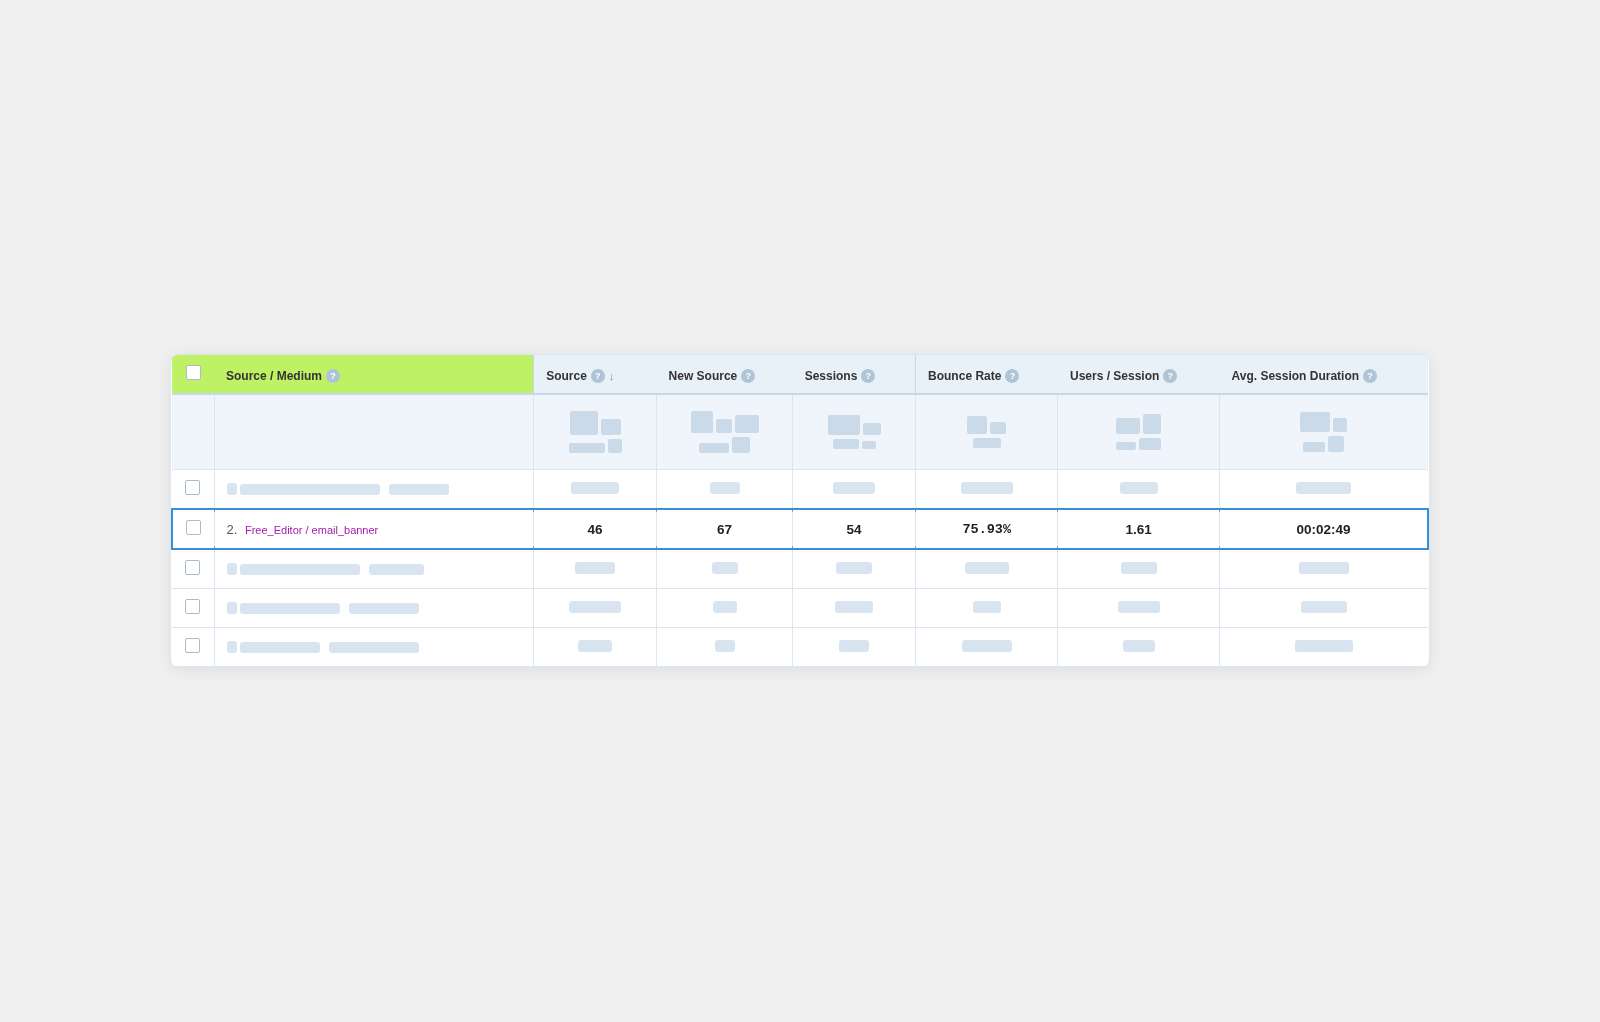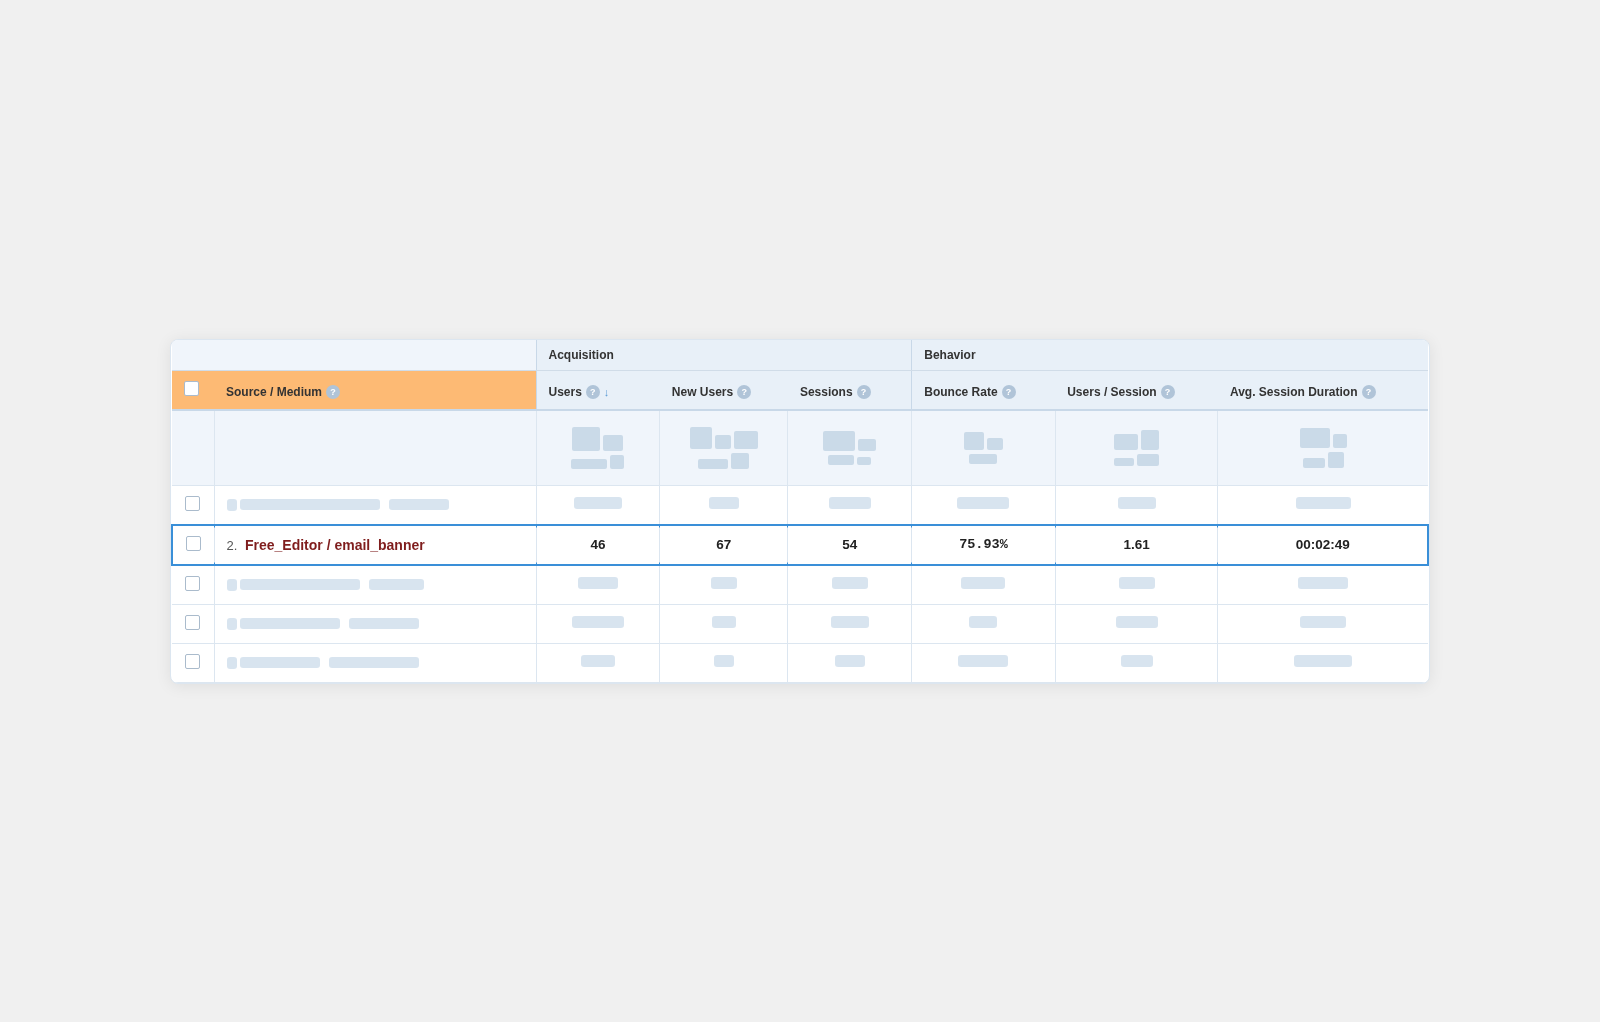--- a/index.html
+++ b/index.html
@@ -226,11 +226,6 @@
   <table>
     <thead>
 
-      <tr class="group-header">
-        <th class="empty header-checkbox-cell" colspan="2"></th>
-        <th colspan="3" class="group-span-acq">Acquisition</th>
-        <th colspan="3" class="group-span-beh">Behavior</th>
-      </tr>
 
       <tr class="col-header">
         <th class="source-col header-checkbox-cell">

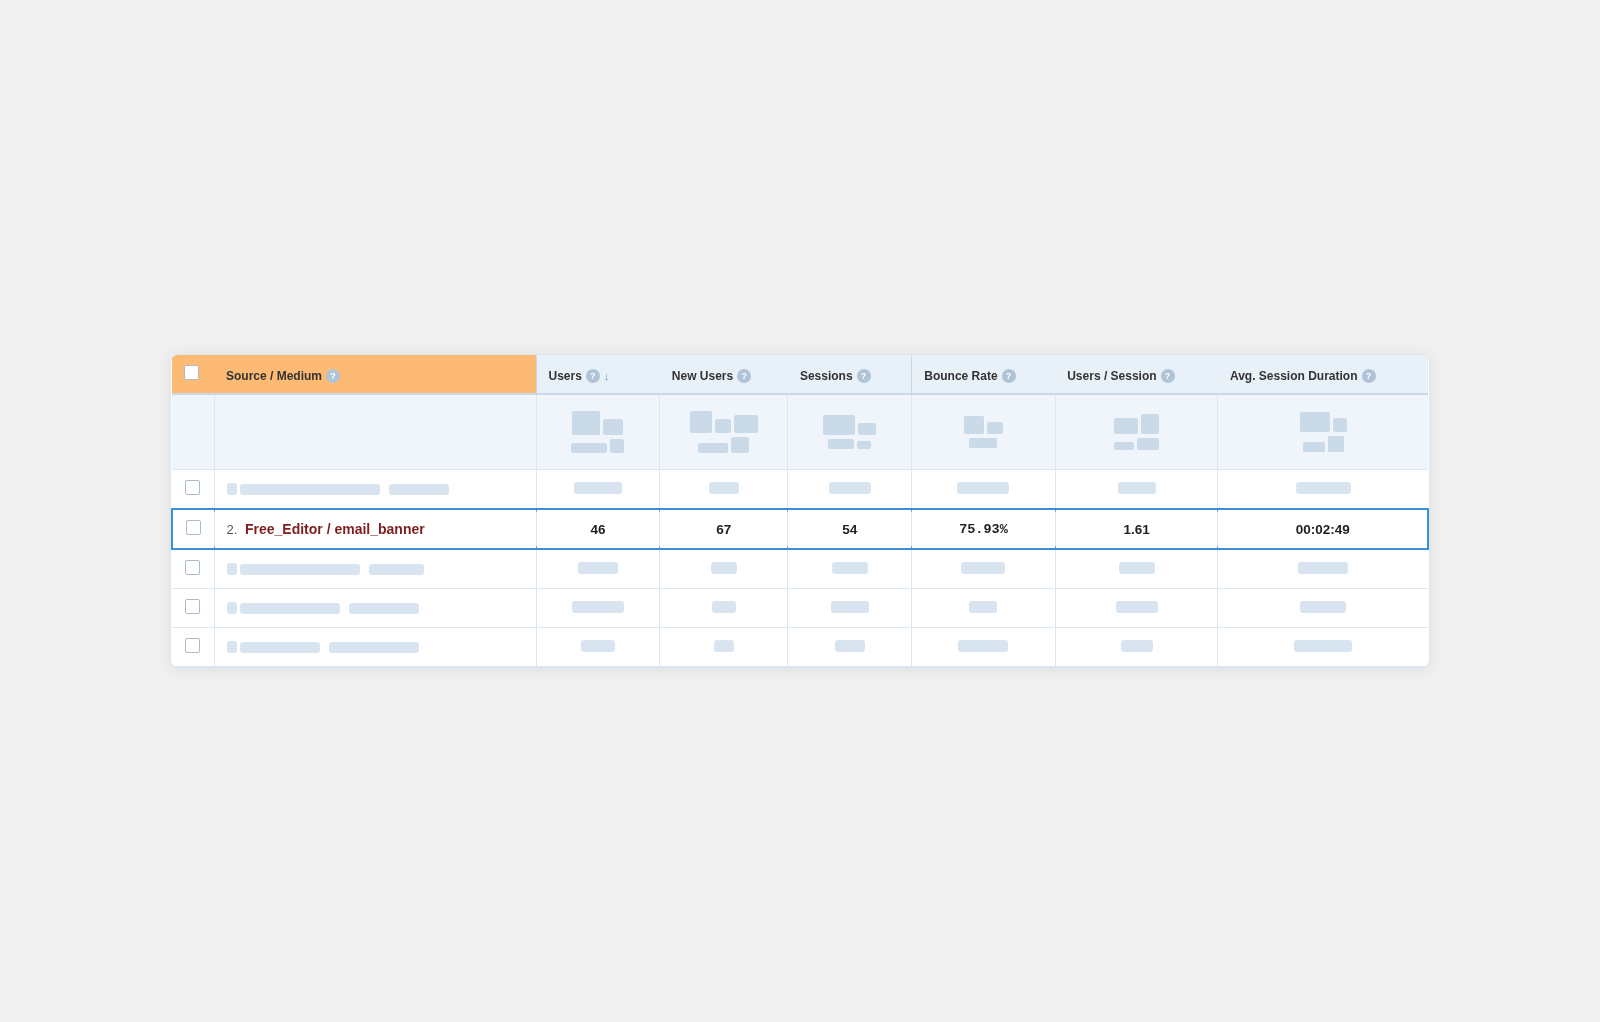--- a/index.html
+++ b/index.html
@@ -55,7 +55,8 @@
     }
 
     thead tr.col-header th.source-col {
-      background: #fdba74;
+      background: #bef264;
+      text-align: center;
     }
 
     .col-header-inner {

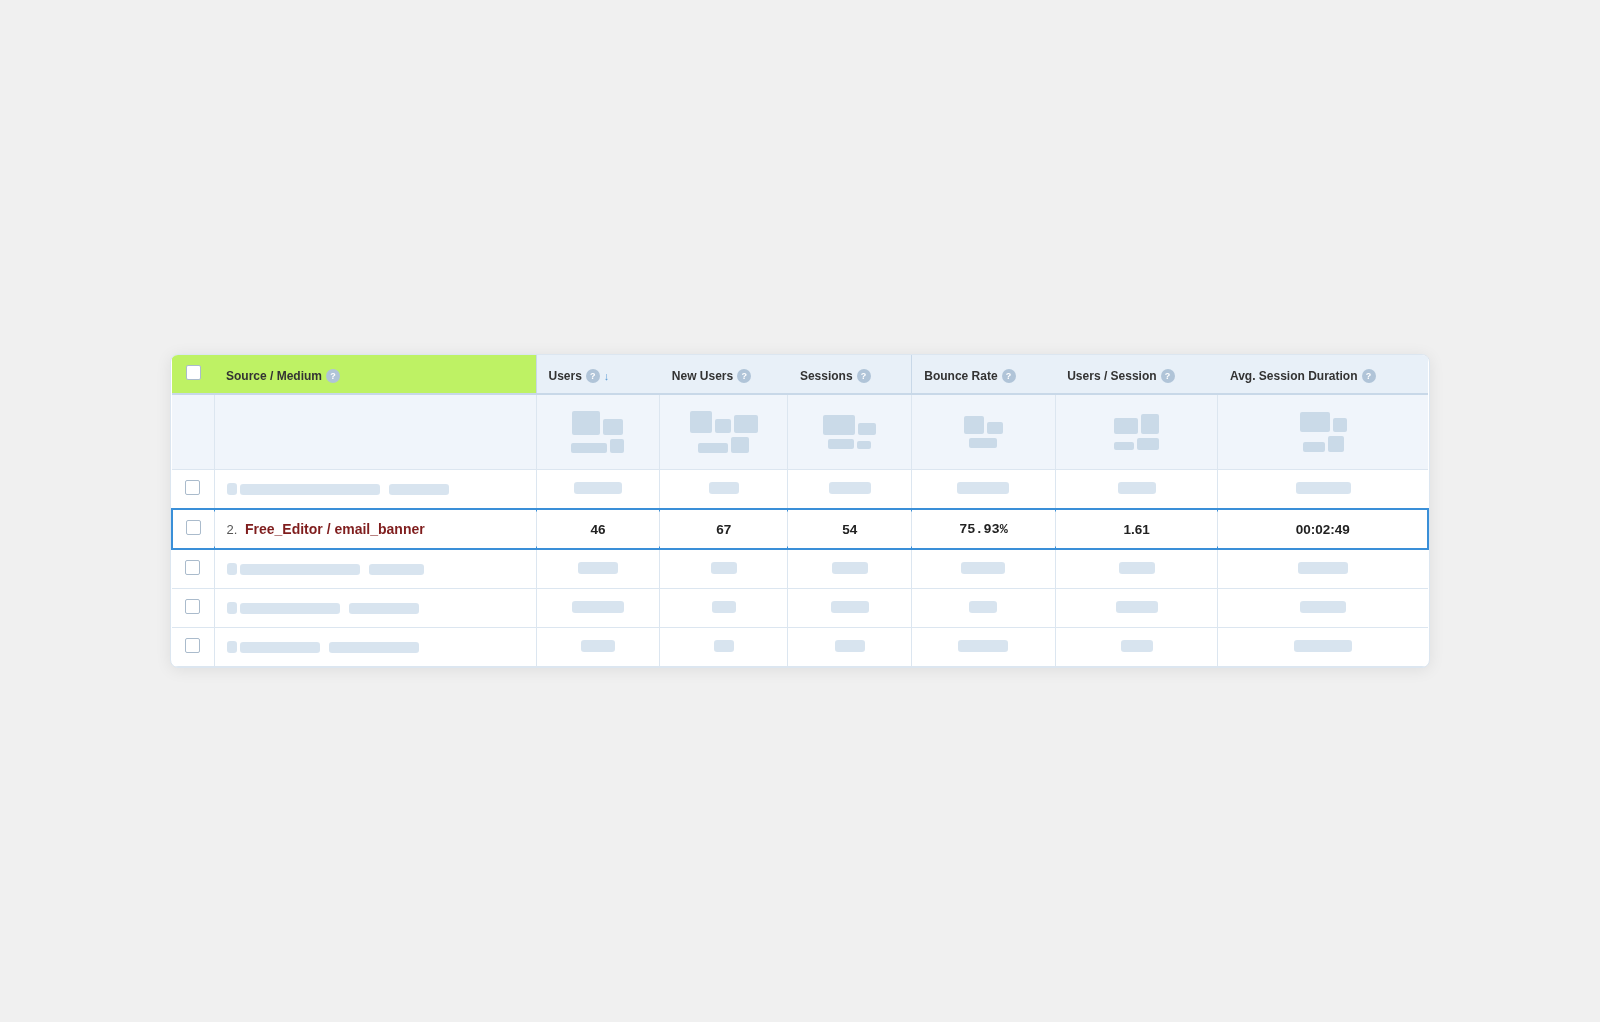--- a/index.html
+++ b/index.html
@@ -240,7 +240,7 @@
         </th>
         <th class="col-acq">
           <div class="col-header-inner">
-            <span>Users</span>
+            <span>Source</span>
             <span class="help-icon">?</span>
             <span class="sort-arrow">↓</span>
           </div>

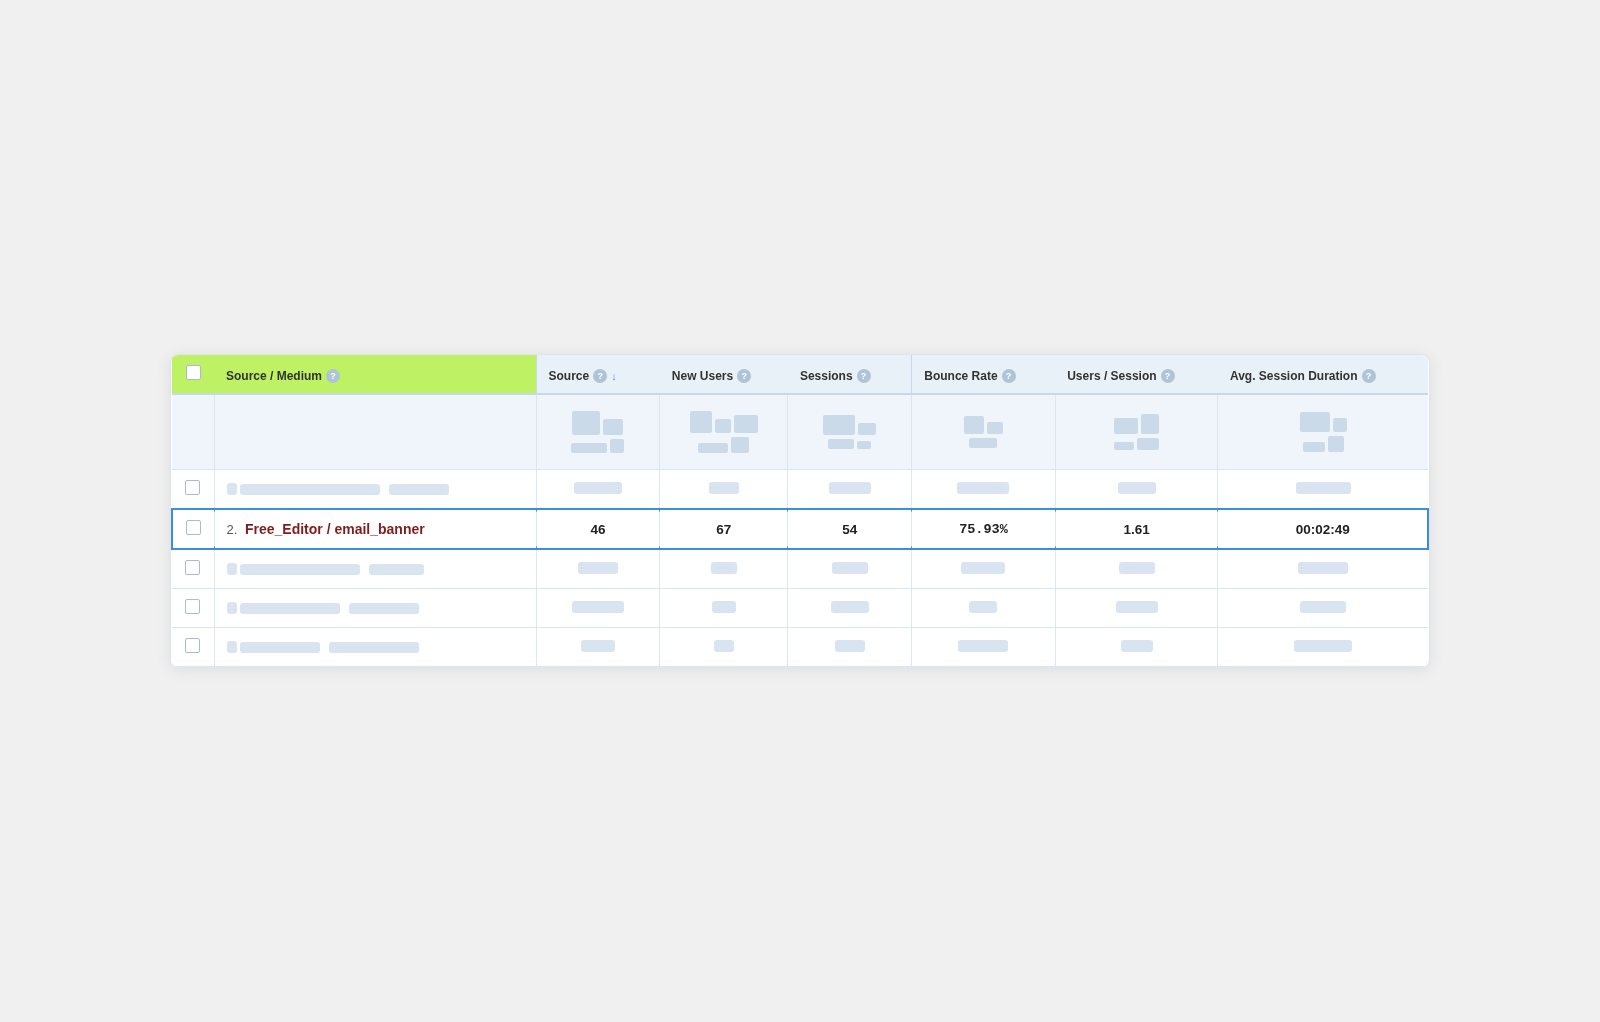--- a/index.html
+++ b/index.html
@@ -247,7 +247,7 @@
         </th>
         <th>
           <div class="col-header-inner">
-            <span>New Users</span>
+            <span>New Source</span>
             <span class="help-icon">?</span>
           </div>
         </th>

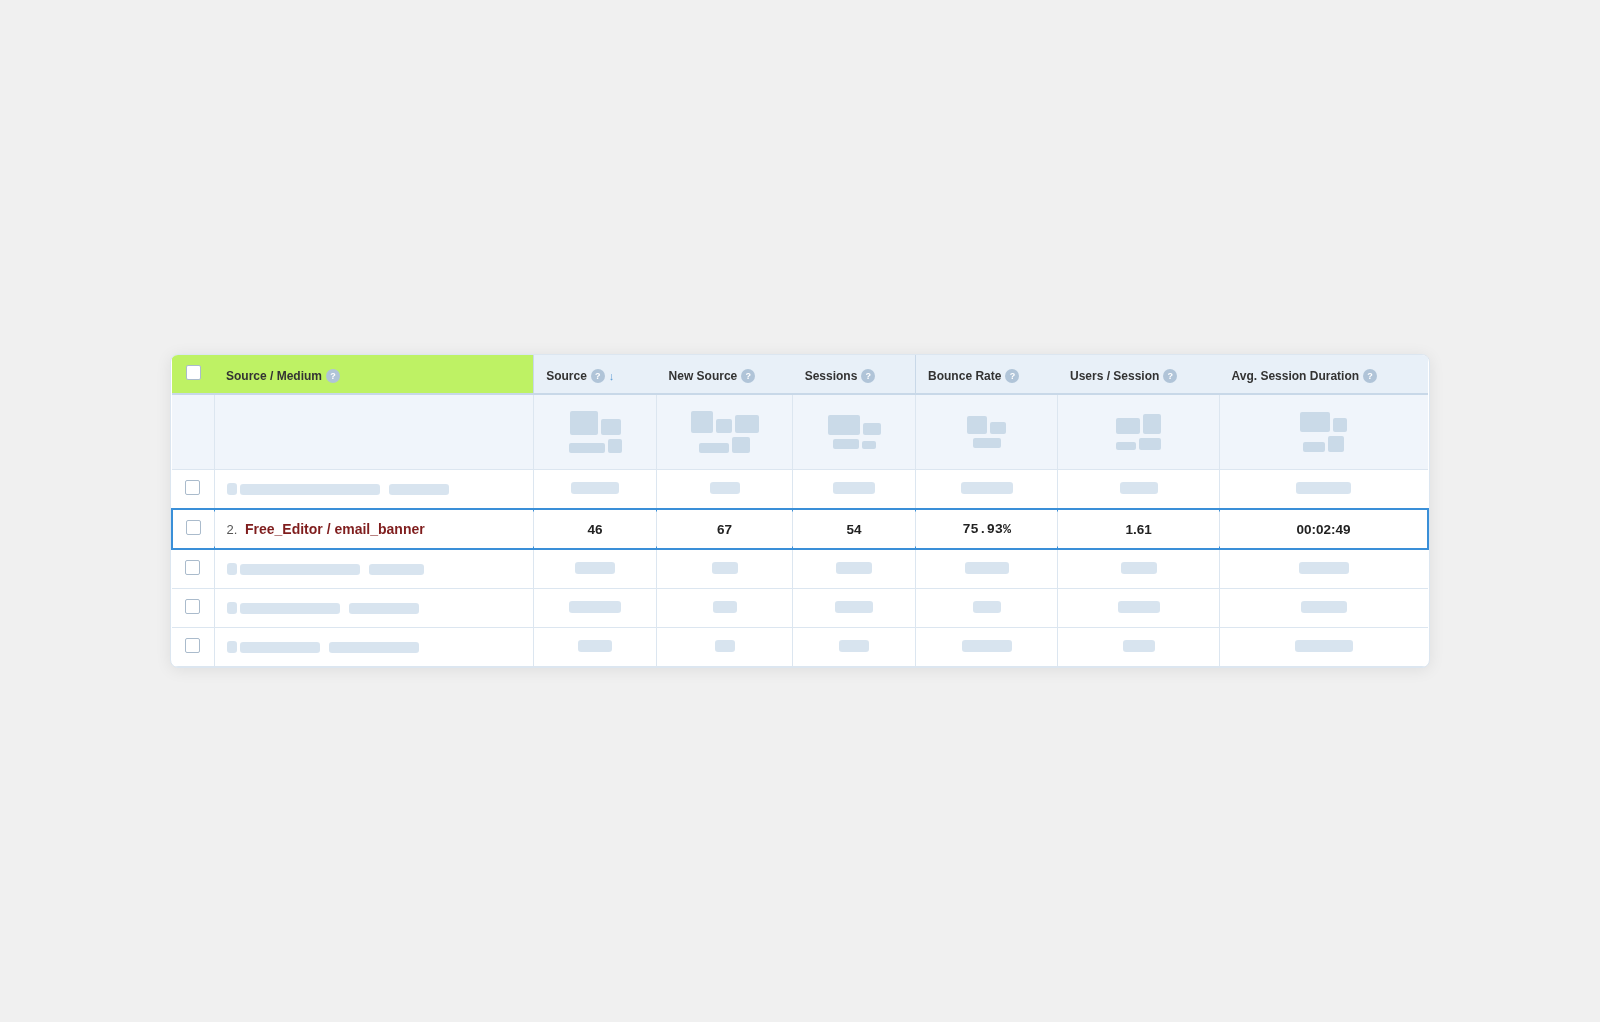--- a/index.html
+++ b/index.html
@@ -123,9 +123,9 @@
     }
 
     .source-label {
-      color: #7f1d1d;
-      font-weight: 700;
-      font-size: 14px;
+      color: #a21caf;
+      font-weight: 400;
+      font-size: 11px;
     }
 
     .source-row-num {

